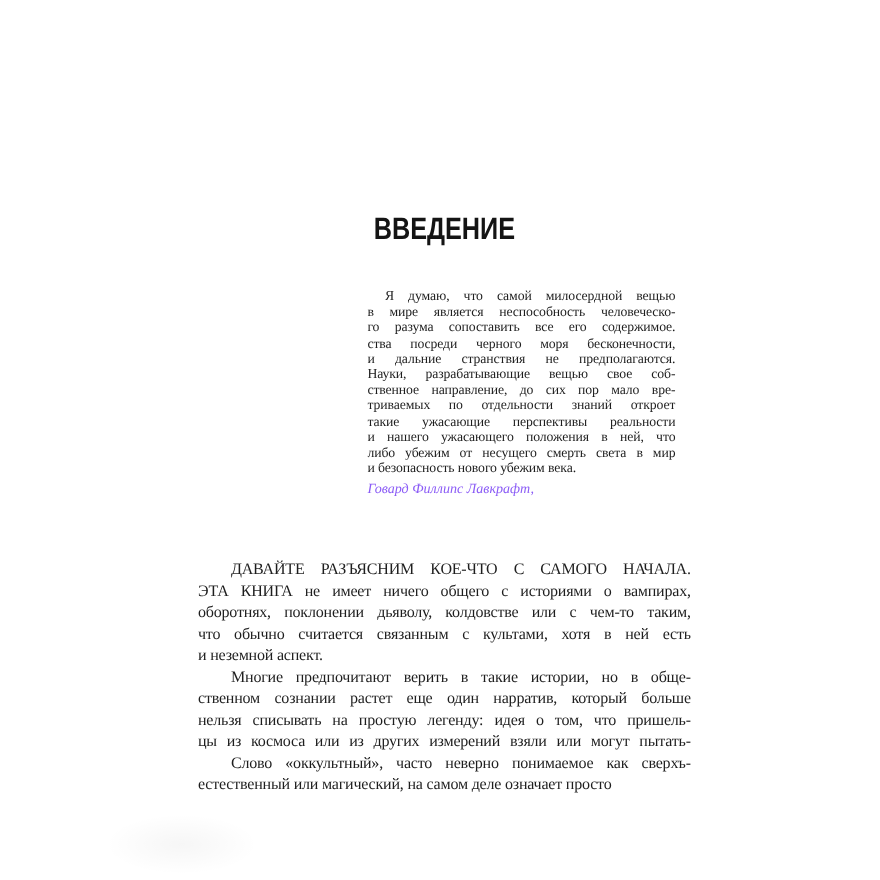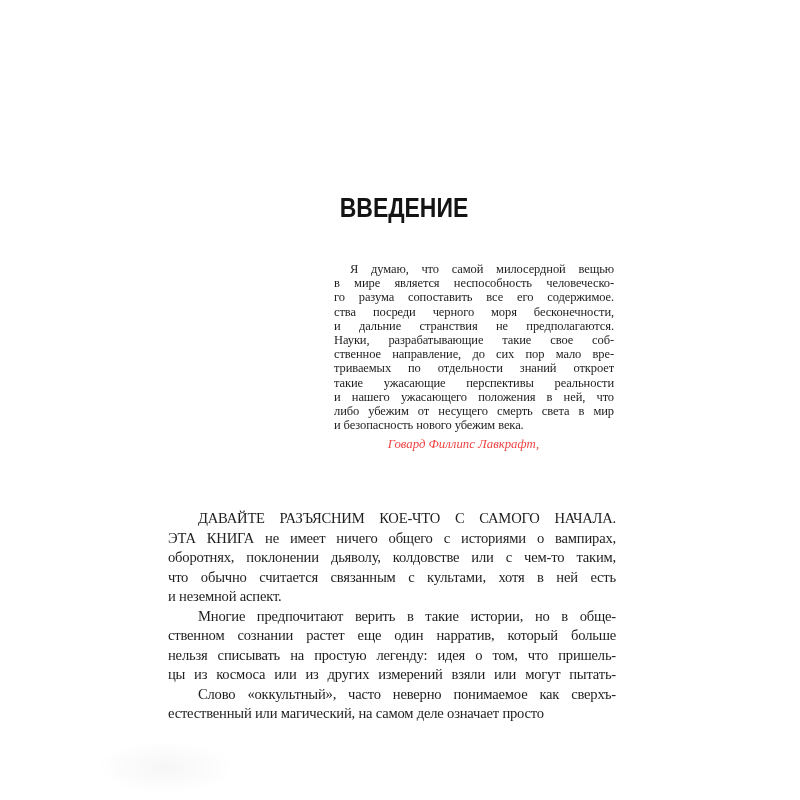--- a/index.html
+++ b/index.html
@@ -101,7 +101,7 @@
         <div class="line">го разума сопоставить все его содержимое.</div>
         <div class="line">ства посреди черного моря бесконечности,</div>
         <div class="line">и дальние странствия не предполагаются.</div>
-        <div class="line">Науки, разрабатывающие такие свое соб-</div>
+        <div class="line">Науки, разрабатывающие вещью свое соб-</div>
         <div class="line">ственное направление, до сих пор мало вре-</div>
         <div class="line">триваемых по отдельности знаний откроет</div>
         <div class="line">такие ужасающие перспективы реальности</div>

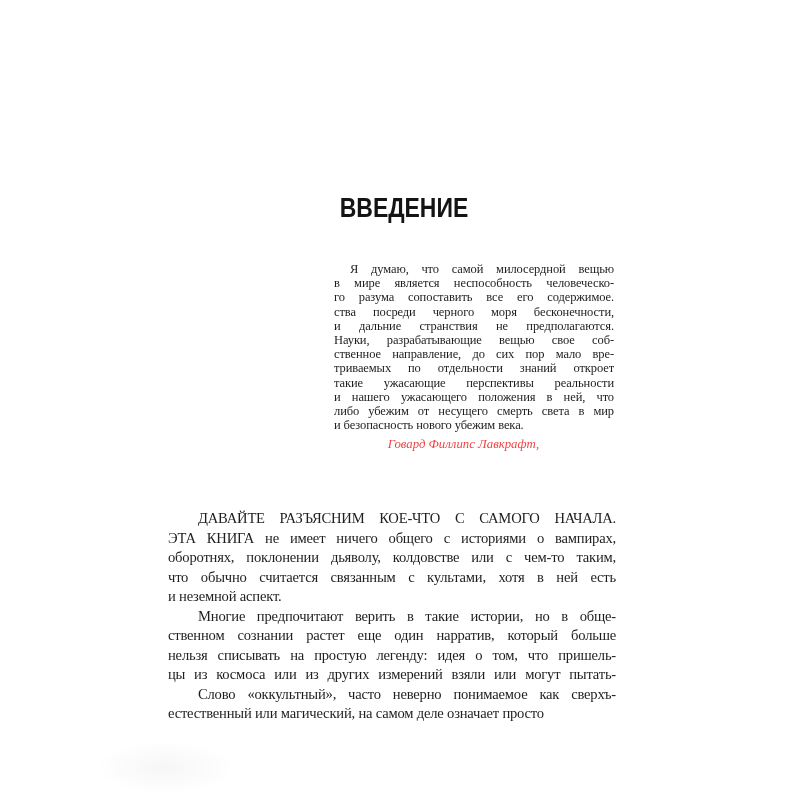--- a/index.html
+++ b/index.html
@@ -55,8 +55,8 @@
     font-style: italic;
     font-size: 12.8px;
     line-height: 14.8px;
-    text-align: center;
-    color: #ef4444;
+    text-align: left;
+    color: #8b5cf6;
   }
   .attribution .attr-author { padding-right: 21px; }
   .body-text {

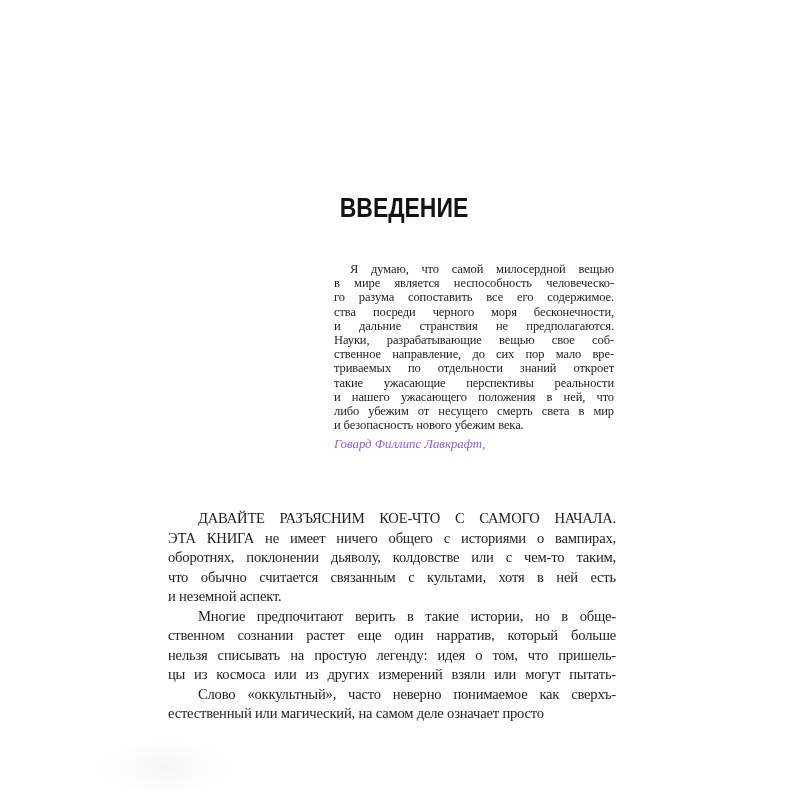--- a/index.html
+++ b/index.html
@@ -62,7 +62,7 @@
   .body-text {
     position: absolute;
     top: 509px;
-    left: 168px;
+    left: 180px;
     width: 448px;
   }
   .para .line {

